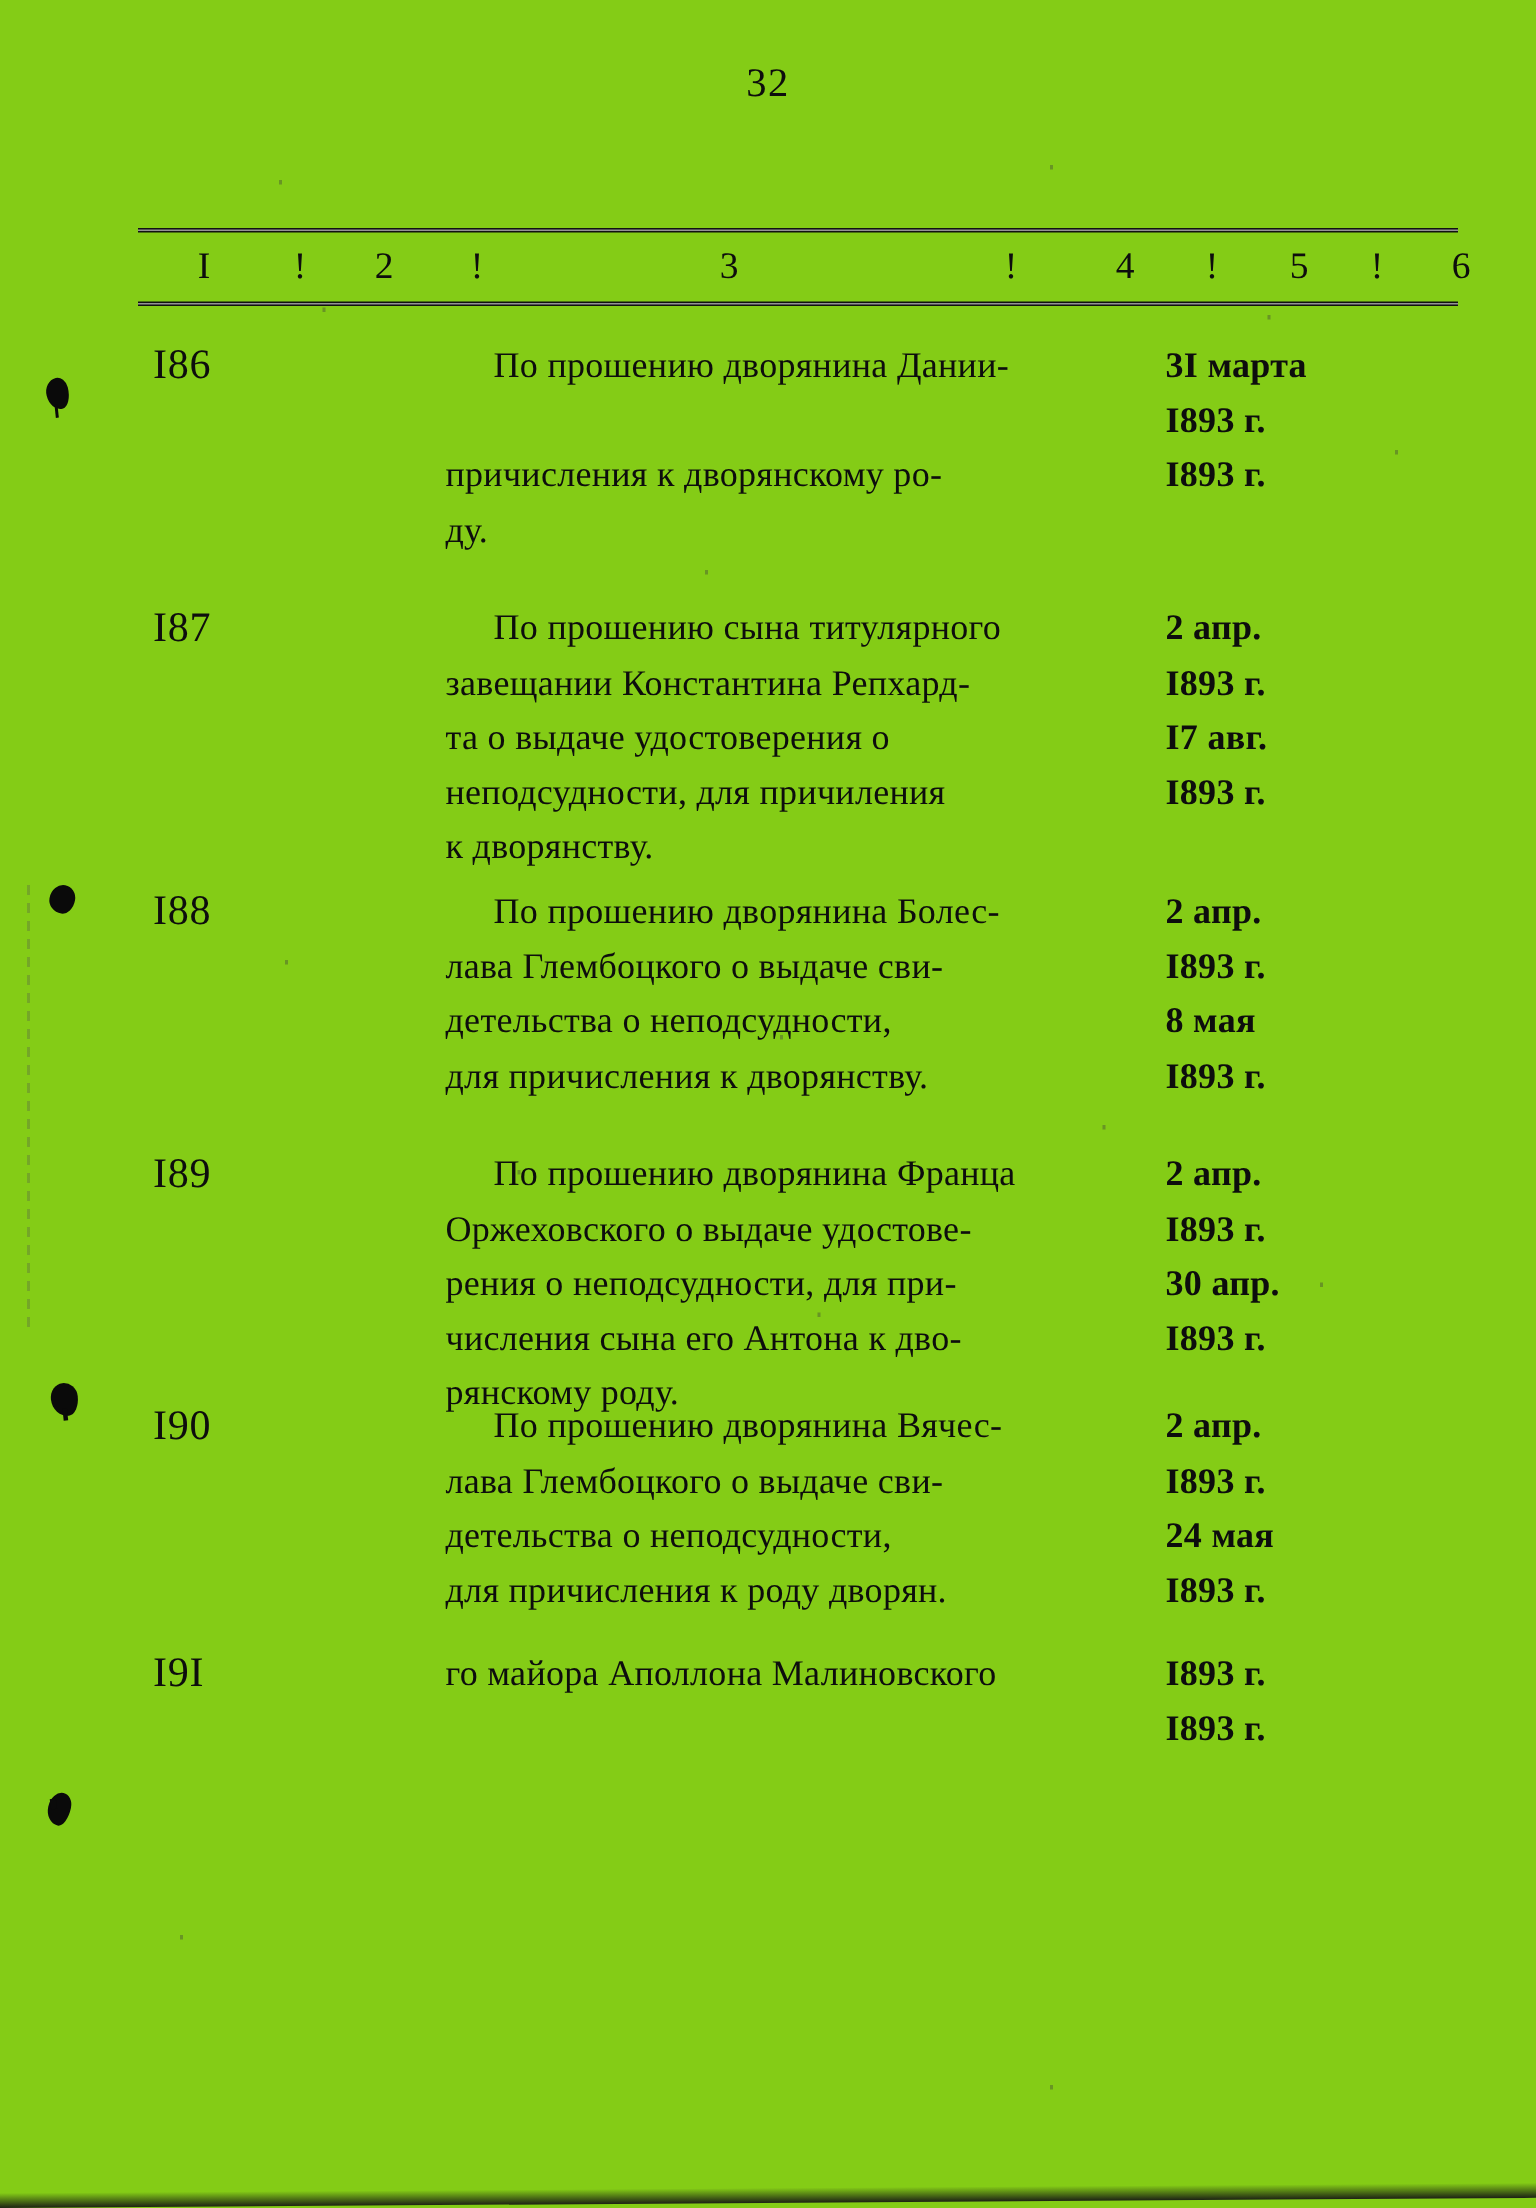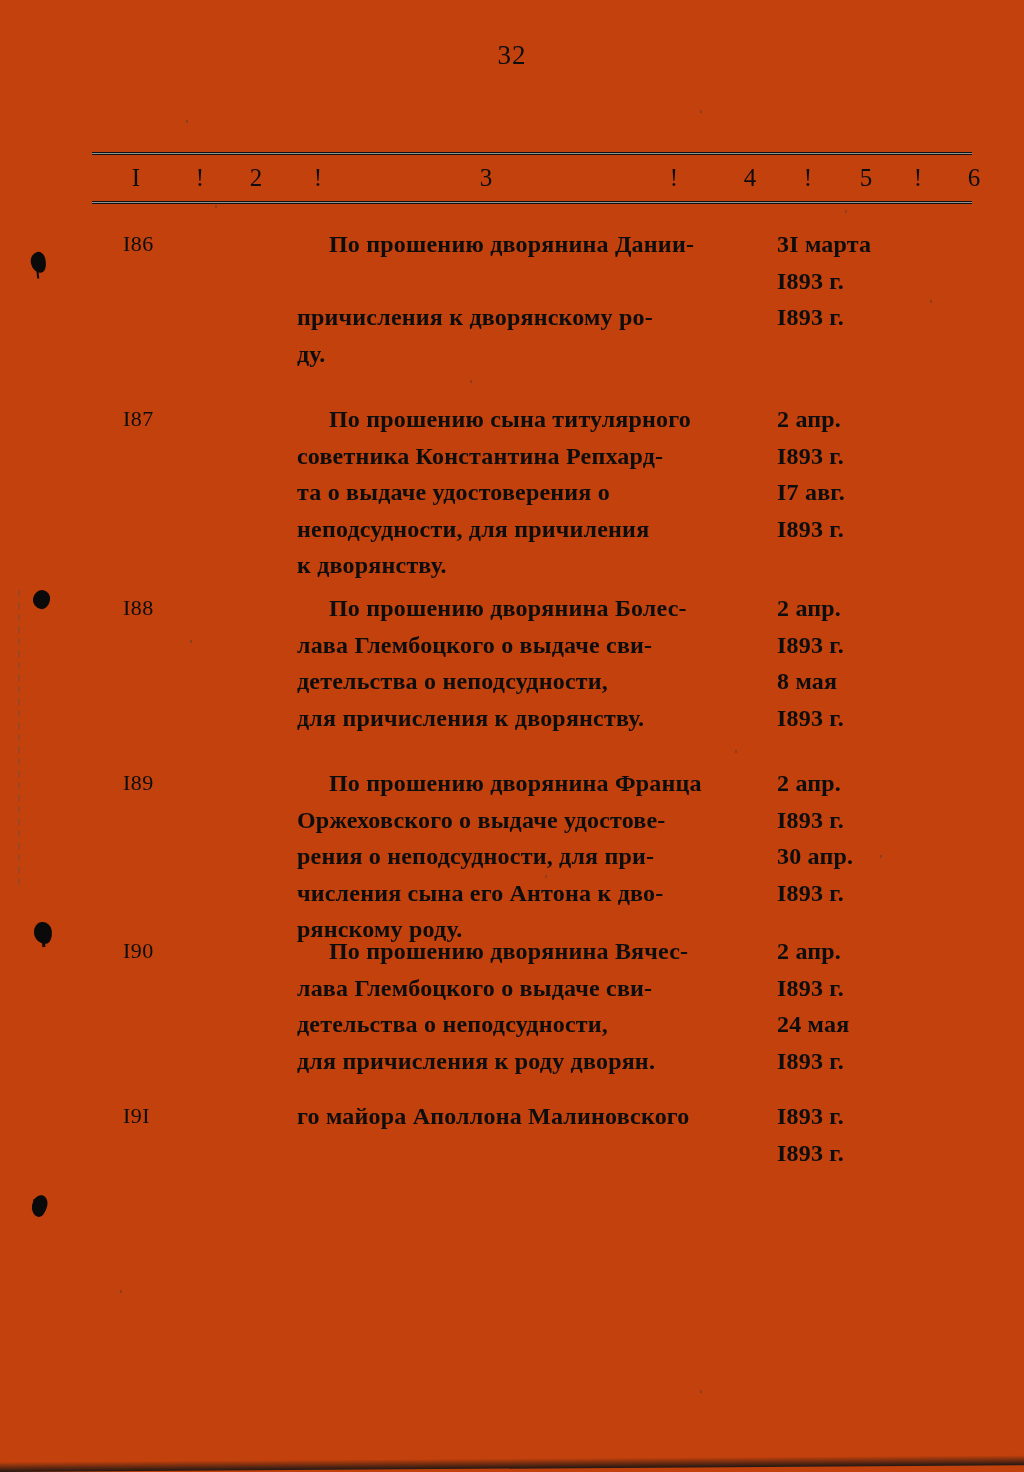--- a/index.html
+++ b/index.html
@@ -20,7 +20,7 @@
   #page {
     position: absolute;
     inset: 0;
-    background: #c2410c;
+    background: #84cc16;
   }
 
   

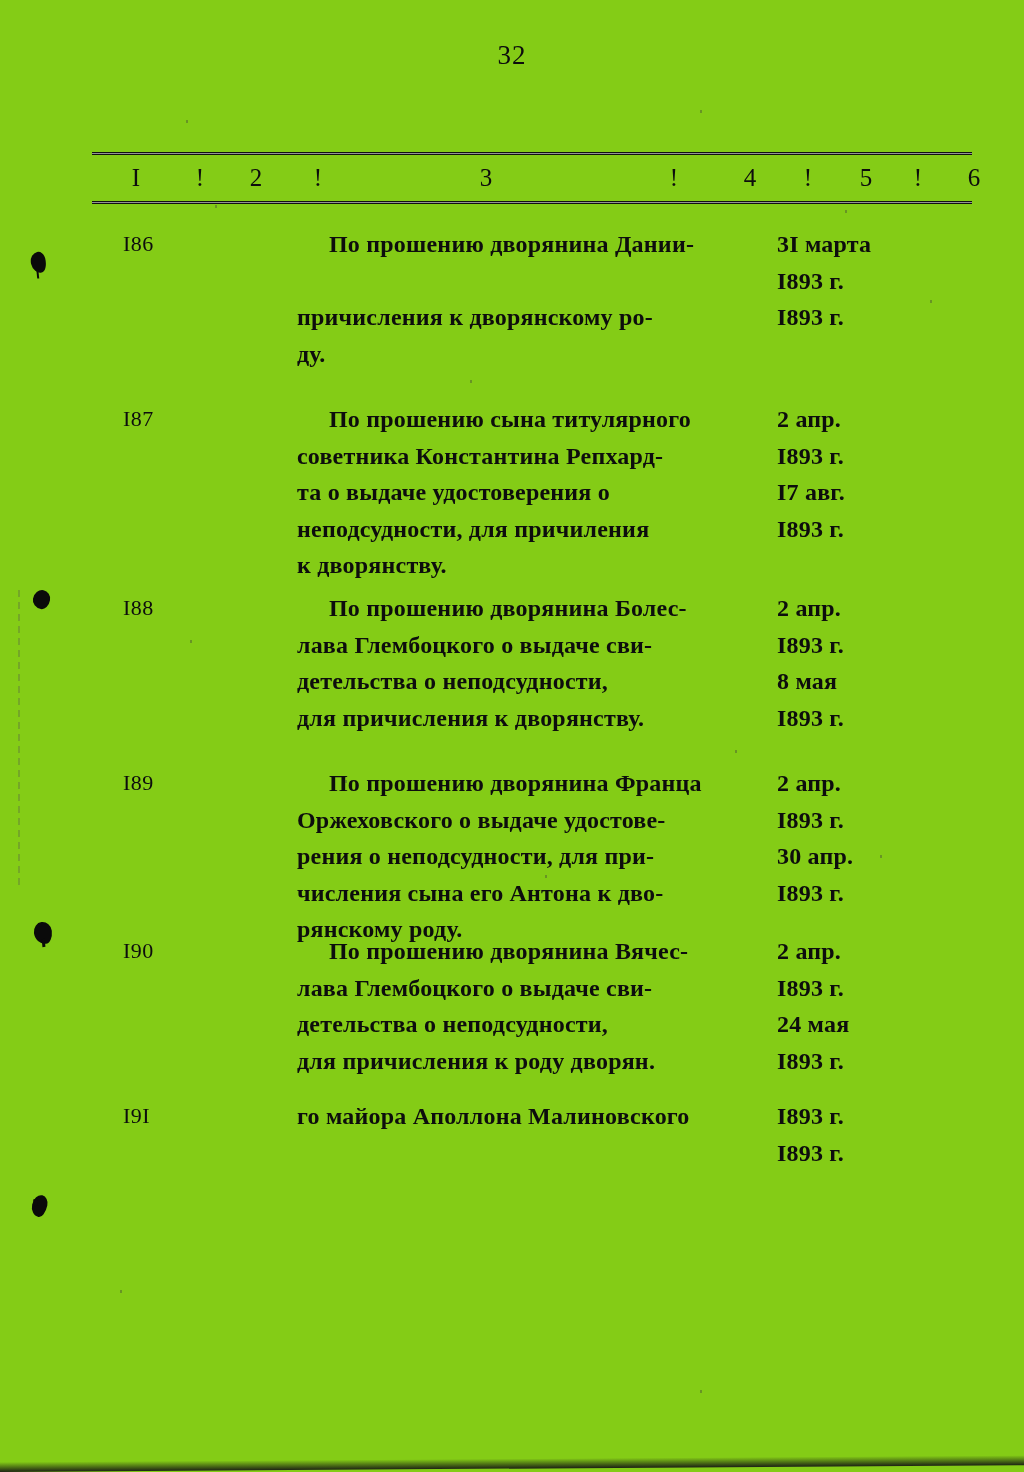--- a/index.html
+++ b/index.html
@@ -105,11 +105,10 @@
     left: 10px;
     top: 0;
     width: 120px;
-    font-size: 22px;
+    font-size: 28px;
     line-height: 36.5px;
     letter-spacing: 0.5px;
     white-space: pre;
-    margin-left: 21px;
   }
   .entry-body {
     position: absolute;

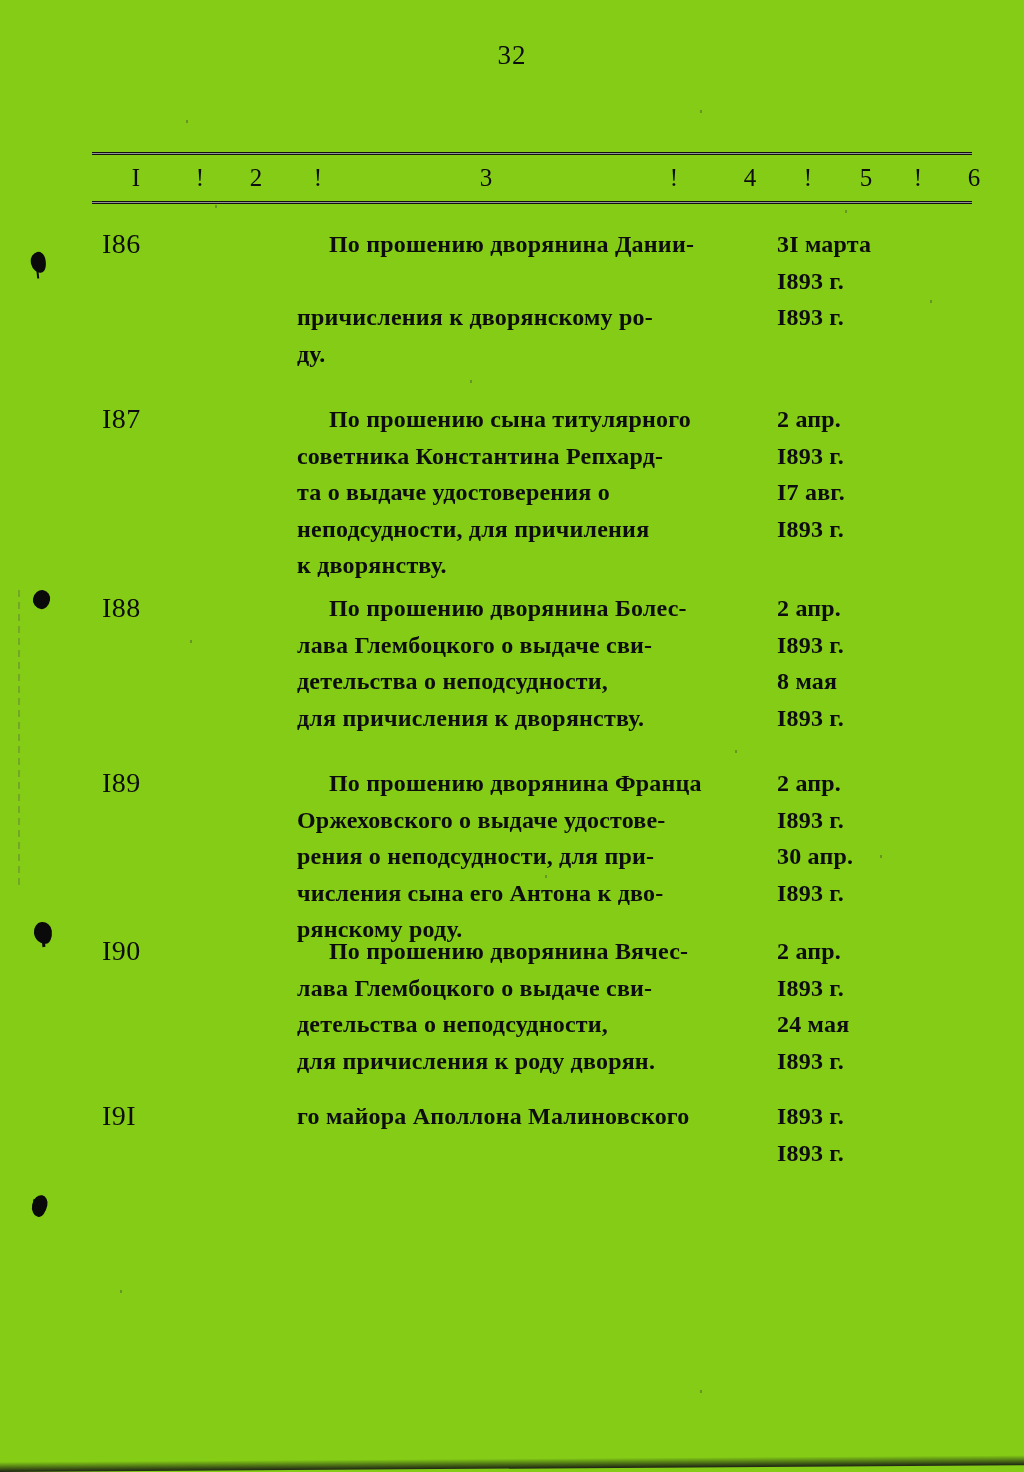--- a/index.html
+++ b/index.html
@@ -126,7 +126,6 @@
   }
   .line .desc {
     display: inline-block;
-    font-weight: bold;
   }
   .line.indent .desc {
     padding-left: 32px;

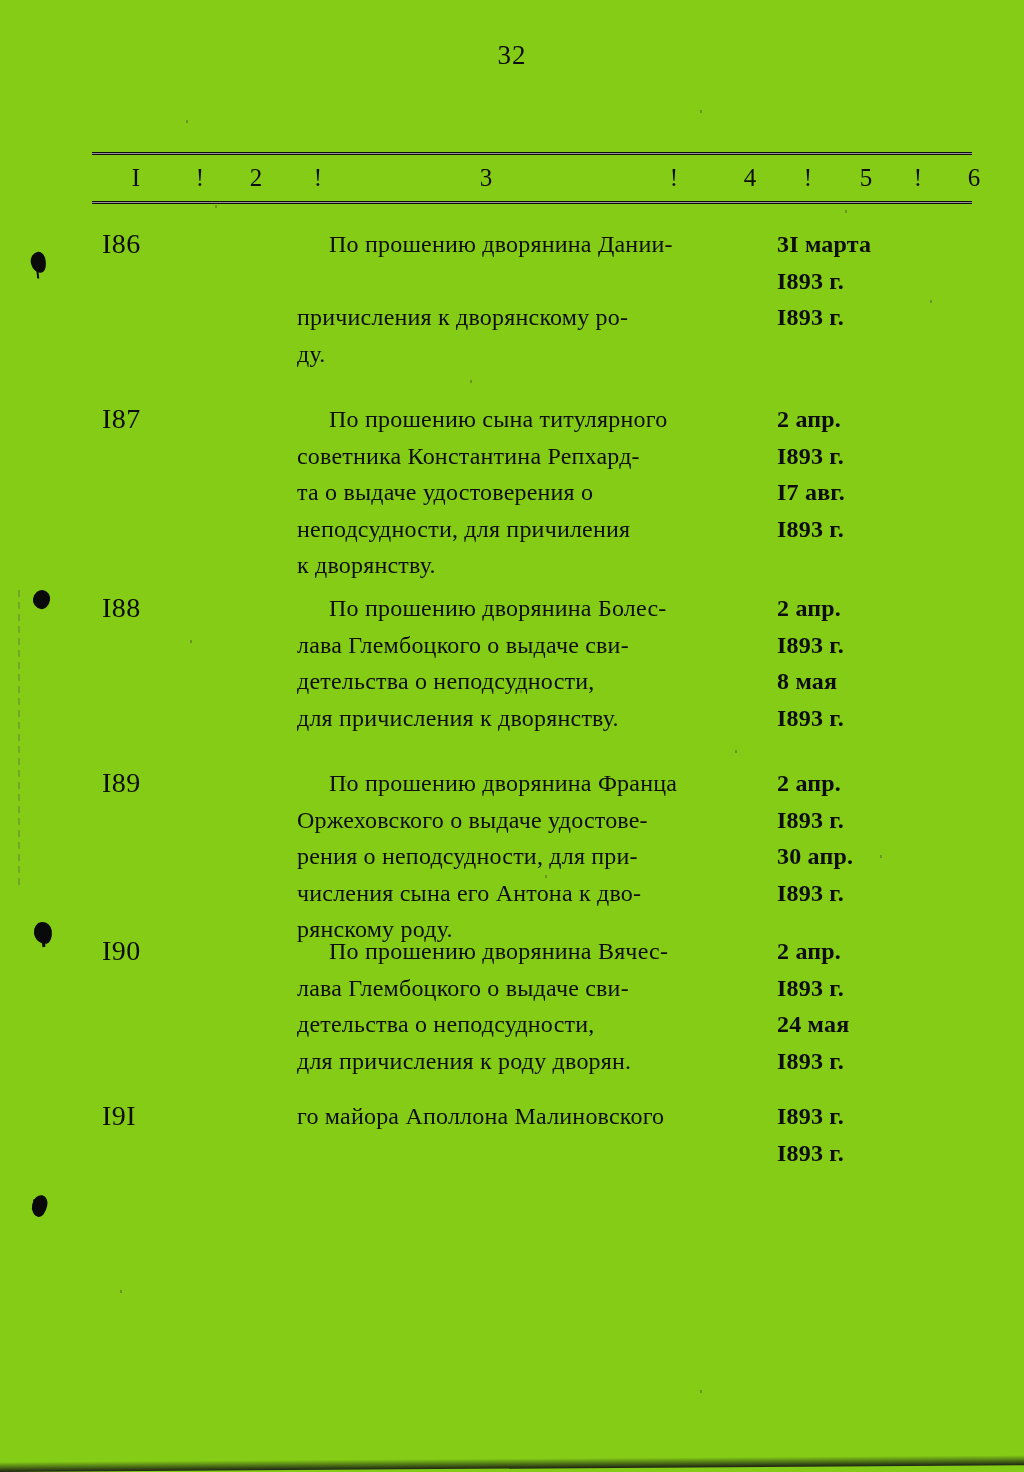--- a/index.html
+++ b/index.html
@@ -240,7 +240,7 @@
         <div class="entry-number">I87</div>
         <div class="entry-body">
           <div class="line indent"><span class="desc">По прошению сына титулярного</span><span class="date">2 апр.</span></div>
-          <div class="line"><span class="desc">советника Константина Репхард-</span><span class="date">I893 г.</span></div>
+          <div class="line"><span class="desc">завещании Константина Репхард-</span><span class="date">I893 г.</span></div>
           <div class="line"><span class="desc">та о выдаче удостоверения о</span><span class="date">I7 авг.</span></div>
           <div class="line"><span class="desc">неподсудности, для причиления</span><span class="date">I893 г.</span></div>
           <div class="line"><span class="desc">к дворянству.</span></div>

